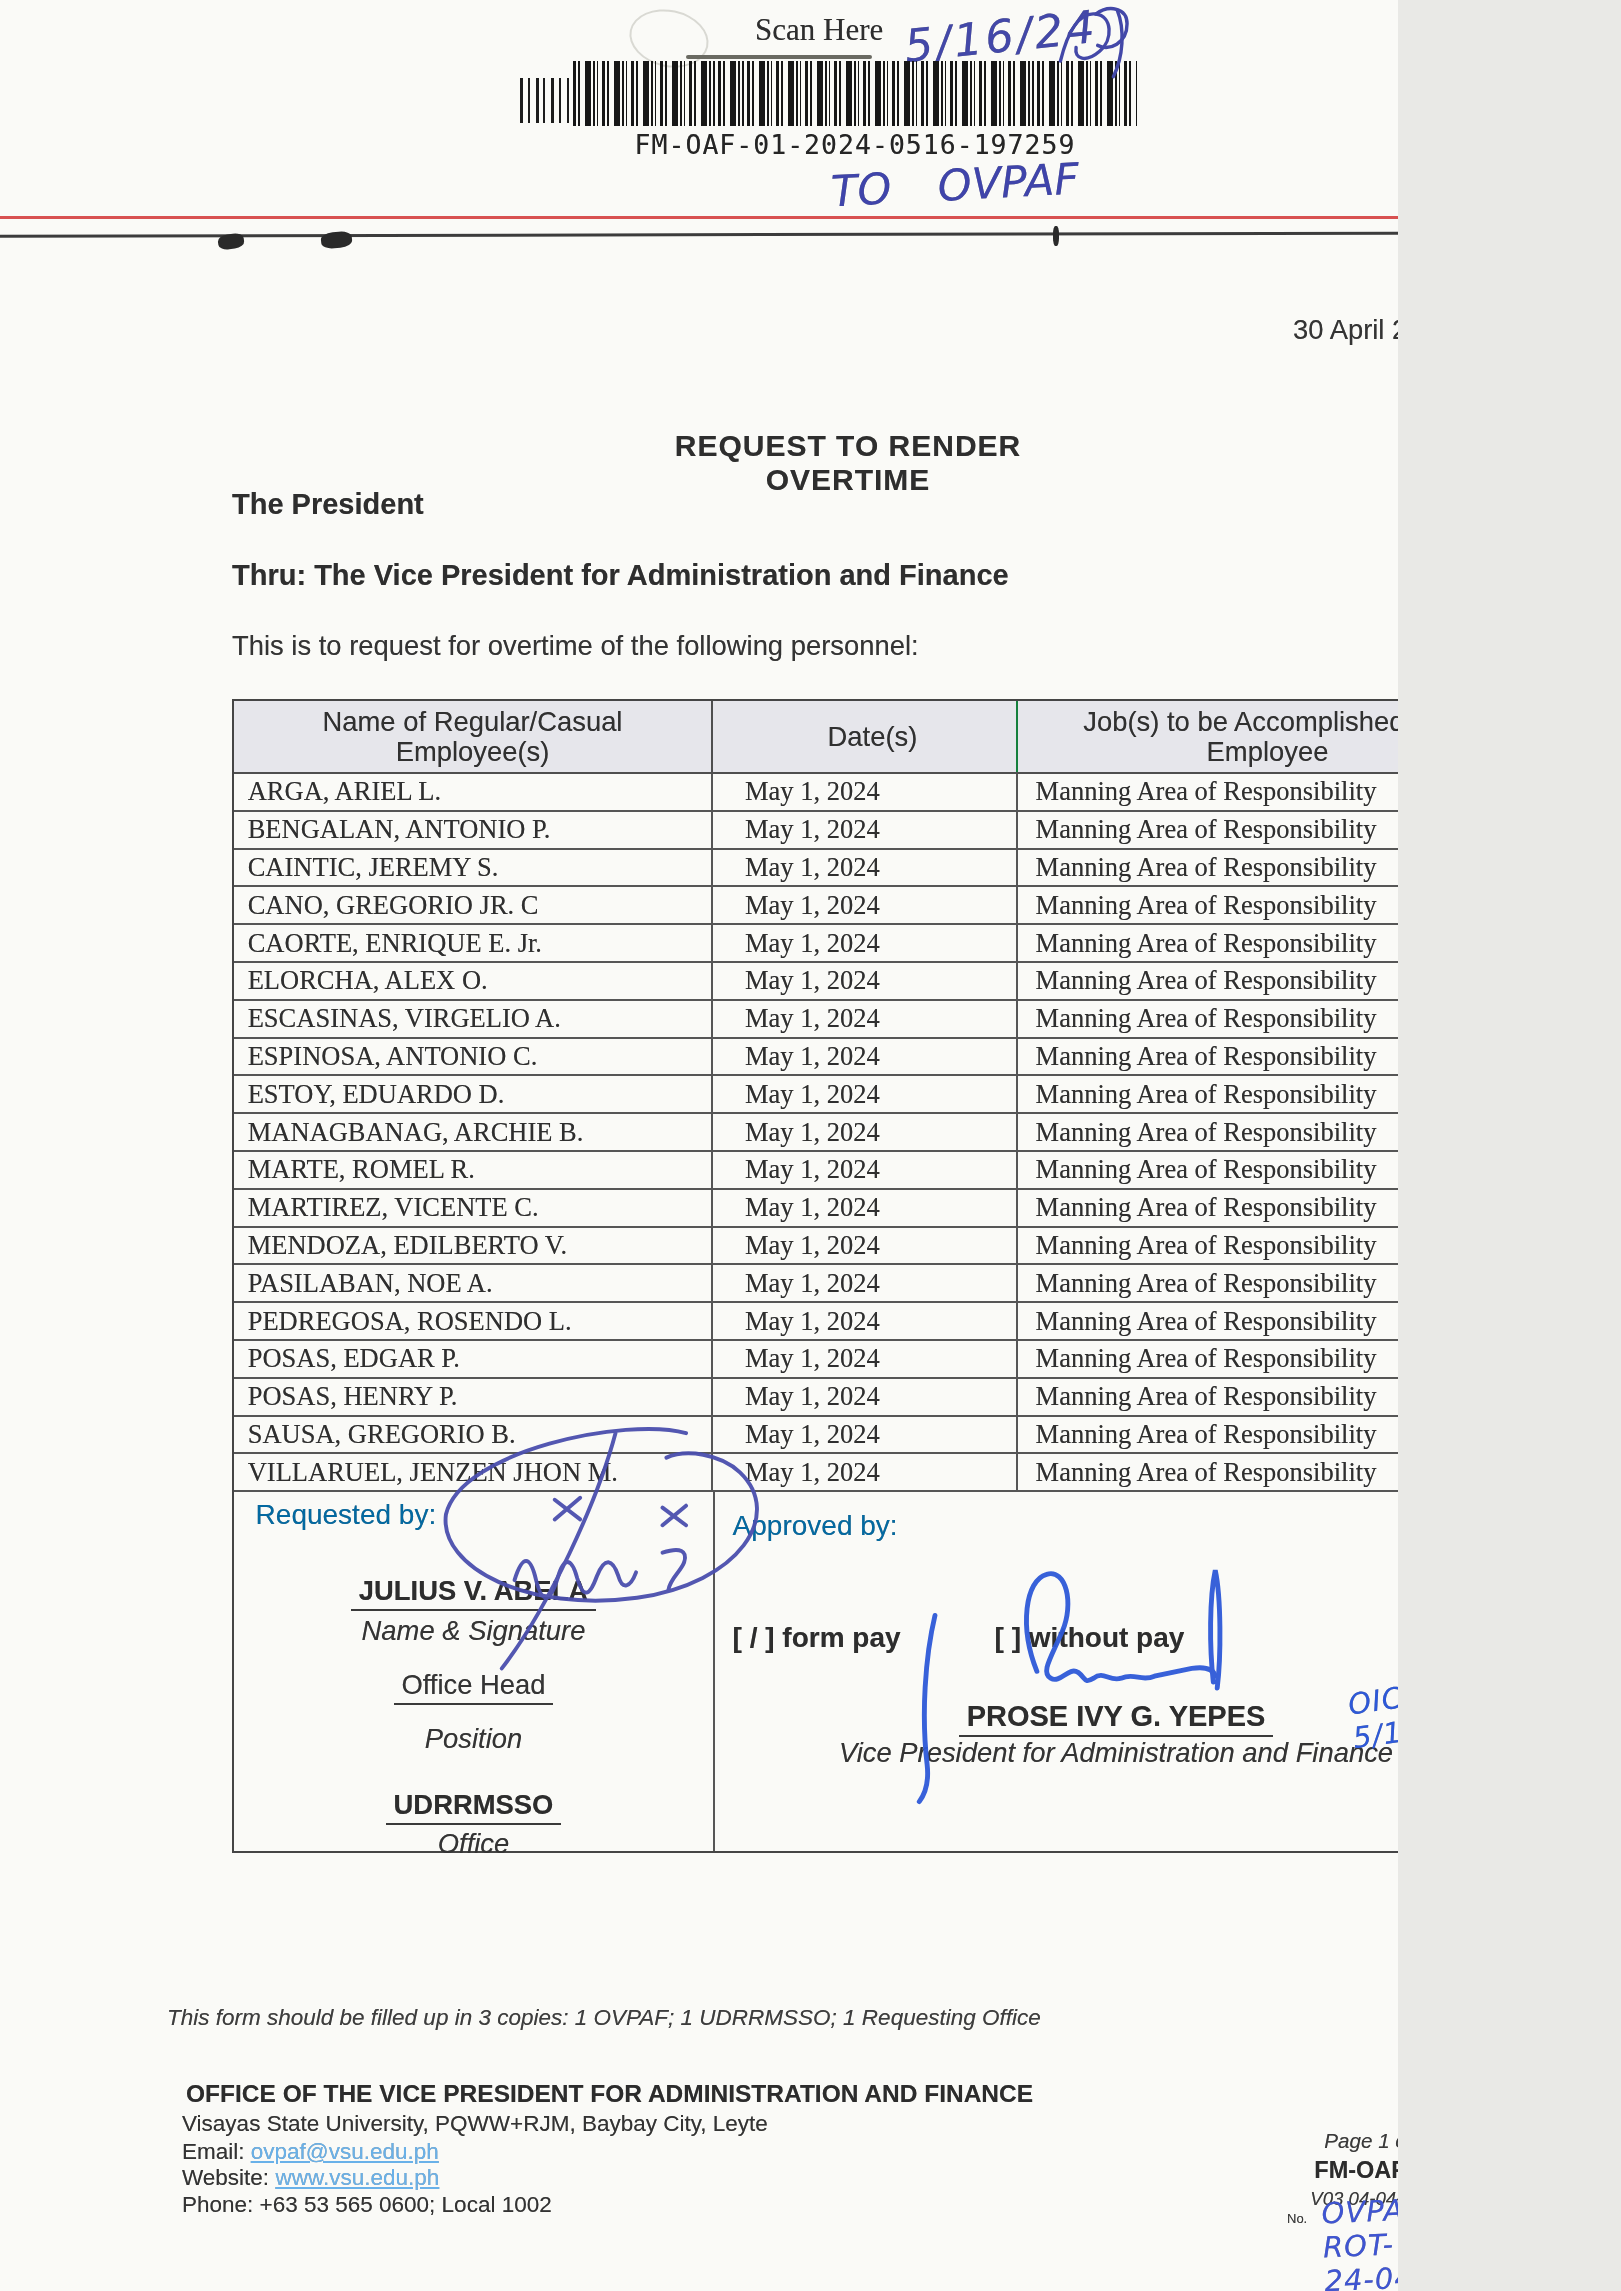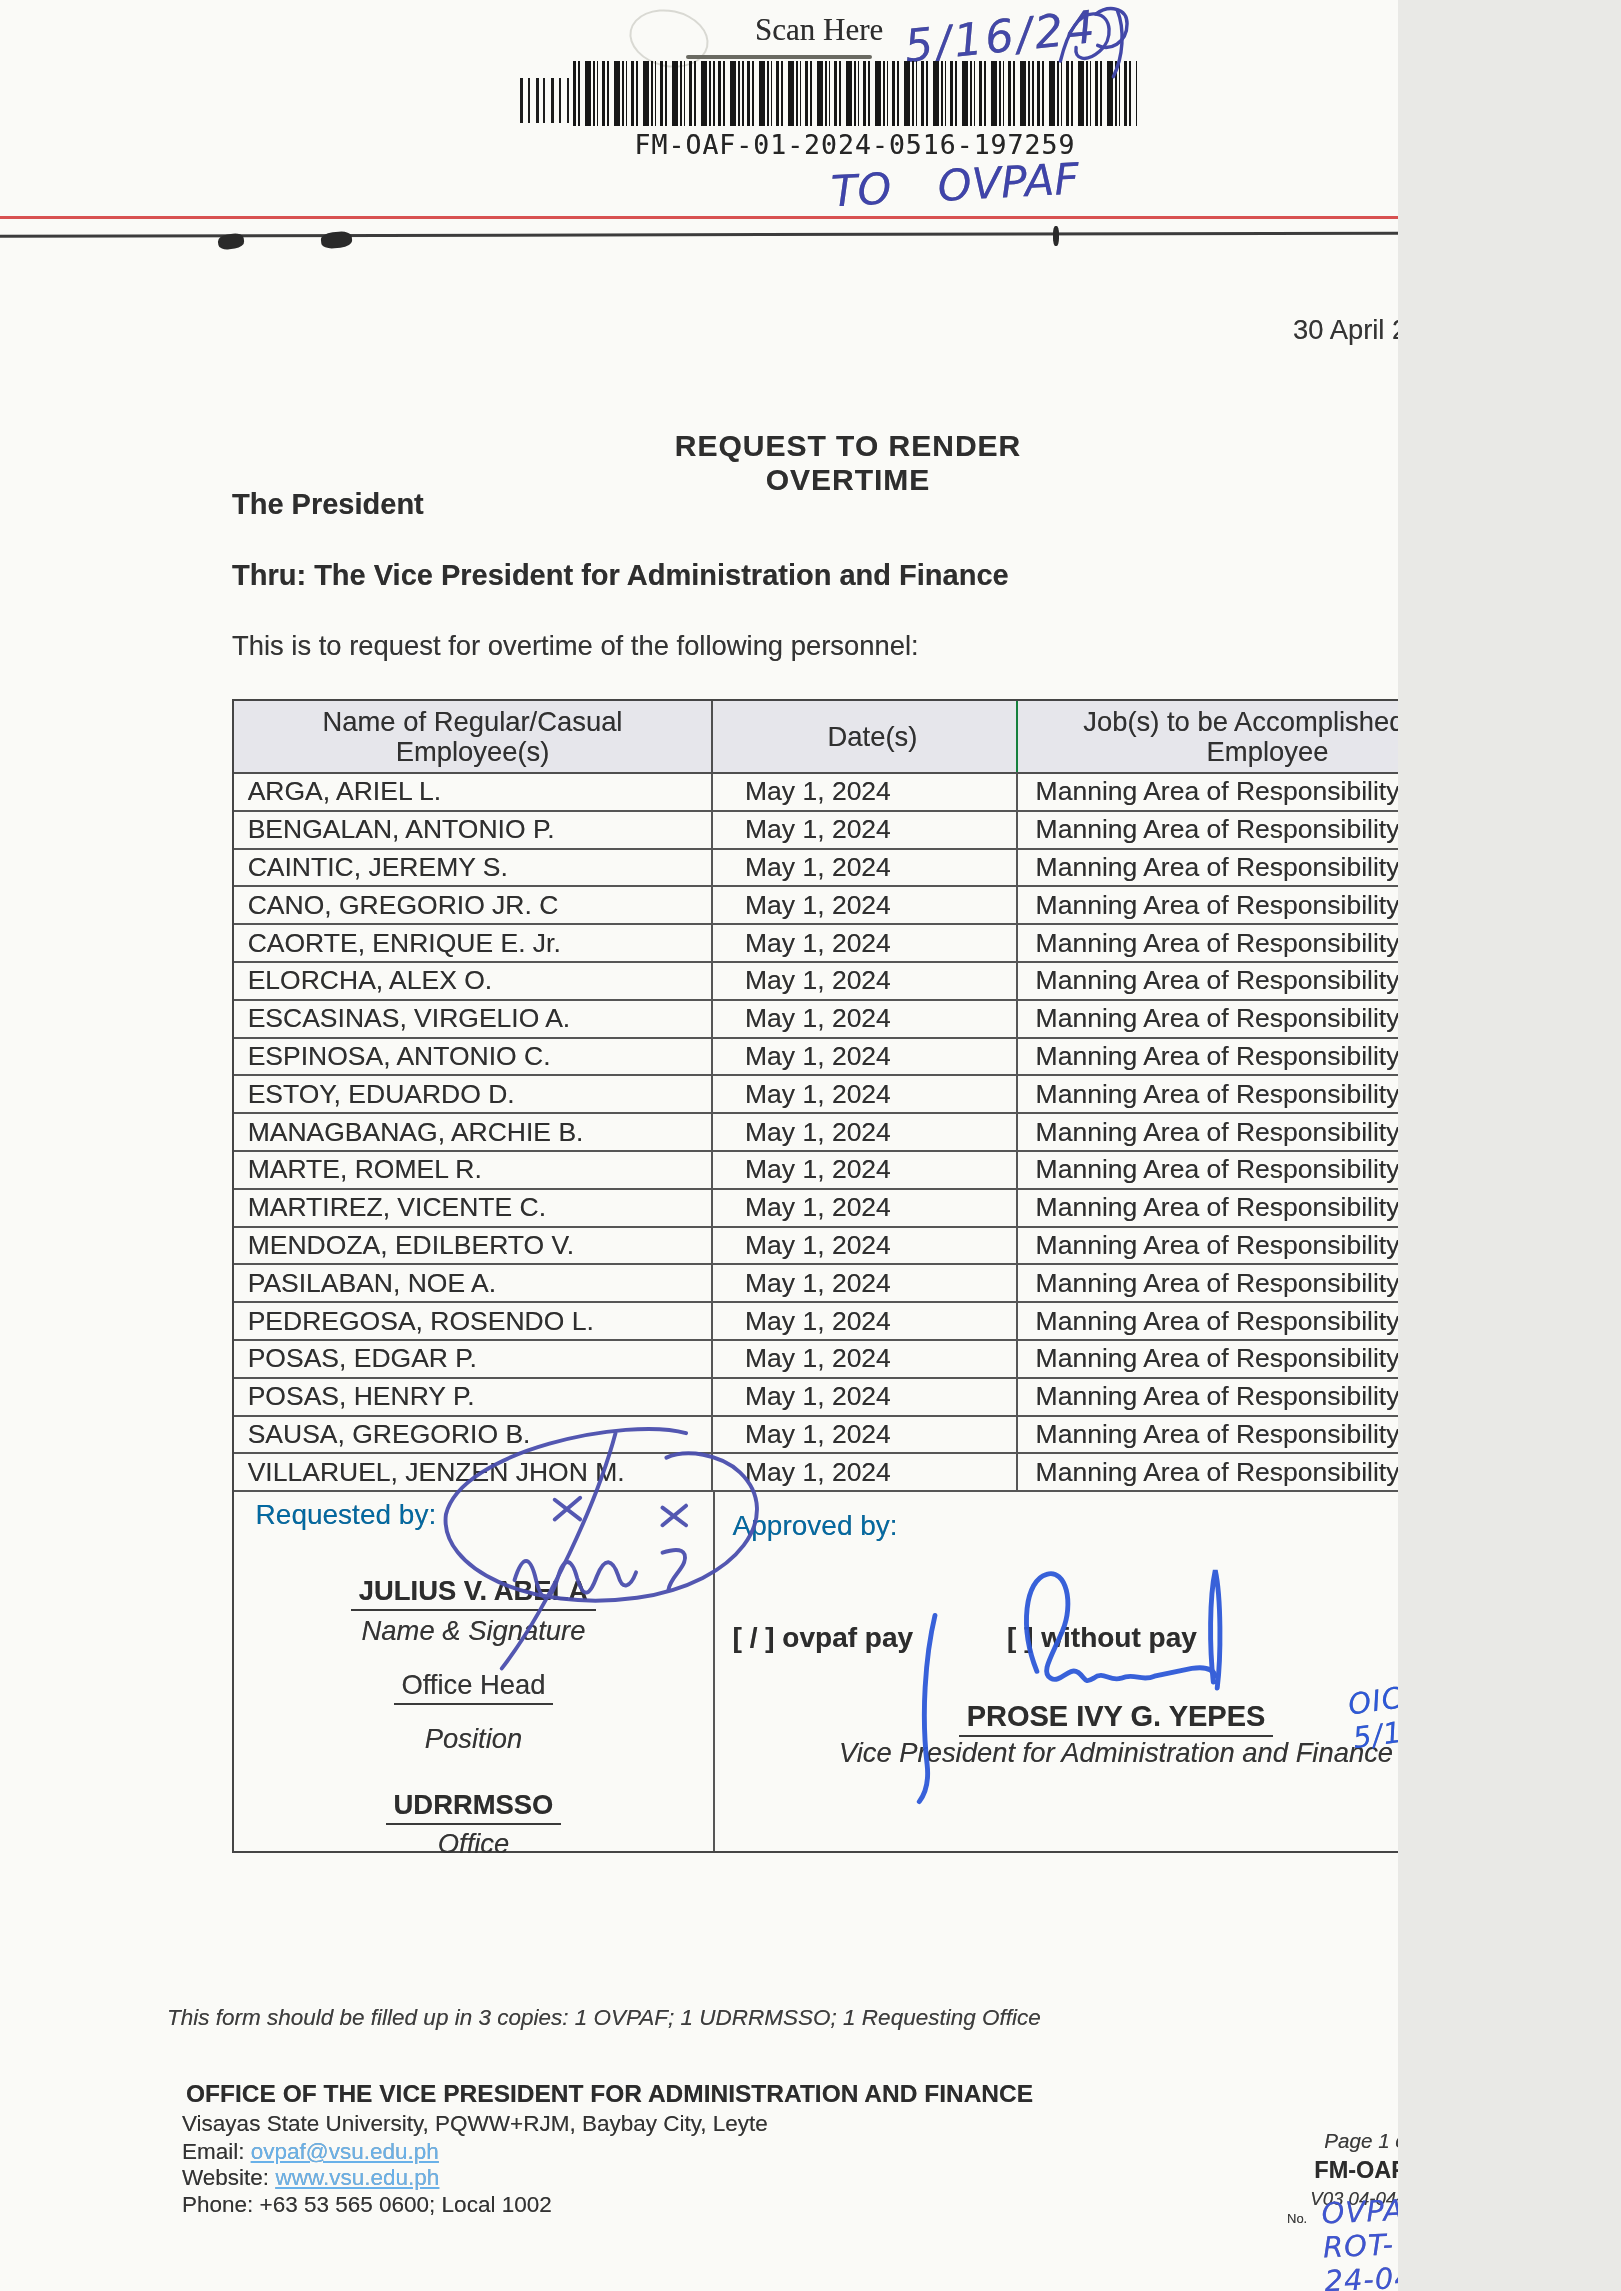--- a/index.html
+++ b/index.html
@@ -56,7 +56,7 @@
   .tbody{flex:0 0 716px;display:flex;flex-direction:column;}
   .trow{flex:1 1 auto;display:flex;}
   .trow + .trow{border-top:2px solid #565656;}
-  .c{box-sizing:border-box;display:flex;align-items:center;font-size:26.5px;color:#2f2f2f;}
+  .c{box-sizing:border-box;display:flex;align-items:center;font-size:26.5px;color:#2f2f2f;font-family:Liberation Serif, serif;}
   .c.name{flex:0 0 479px;border-right:2px solid #565656;padding-left:13.7px;}
   .c.date{flex:0 0 305px;border-right:2px solid #565656;padding-left:32px;}
   .c.job{flex:1 1 auto;padding-left:17.6px;}

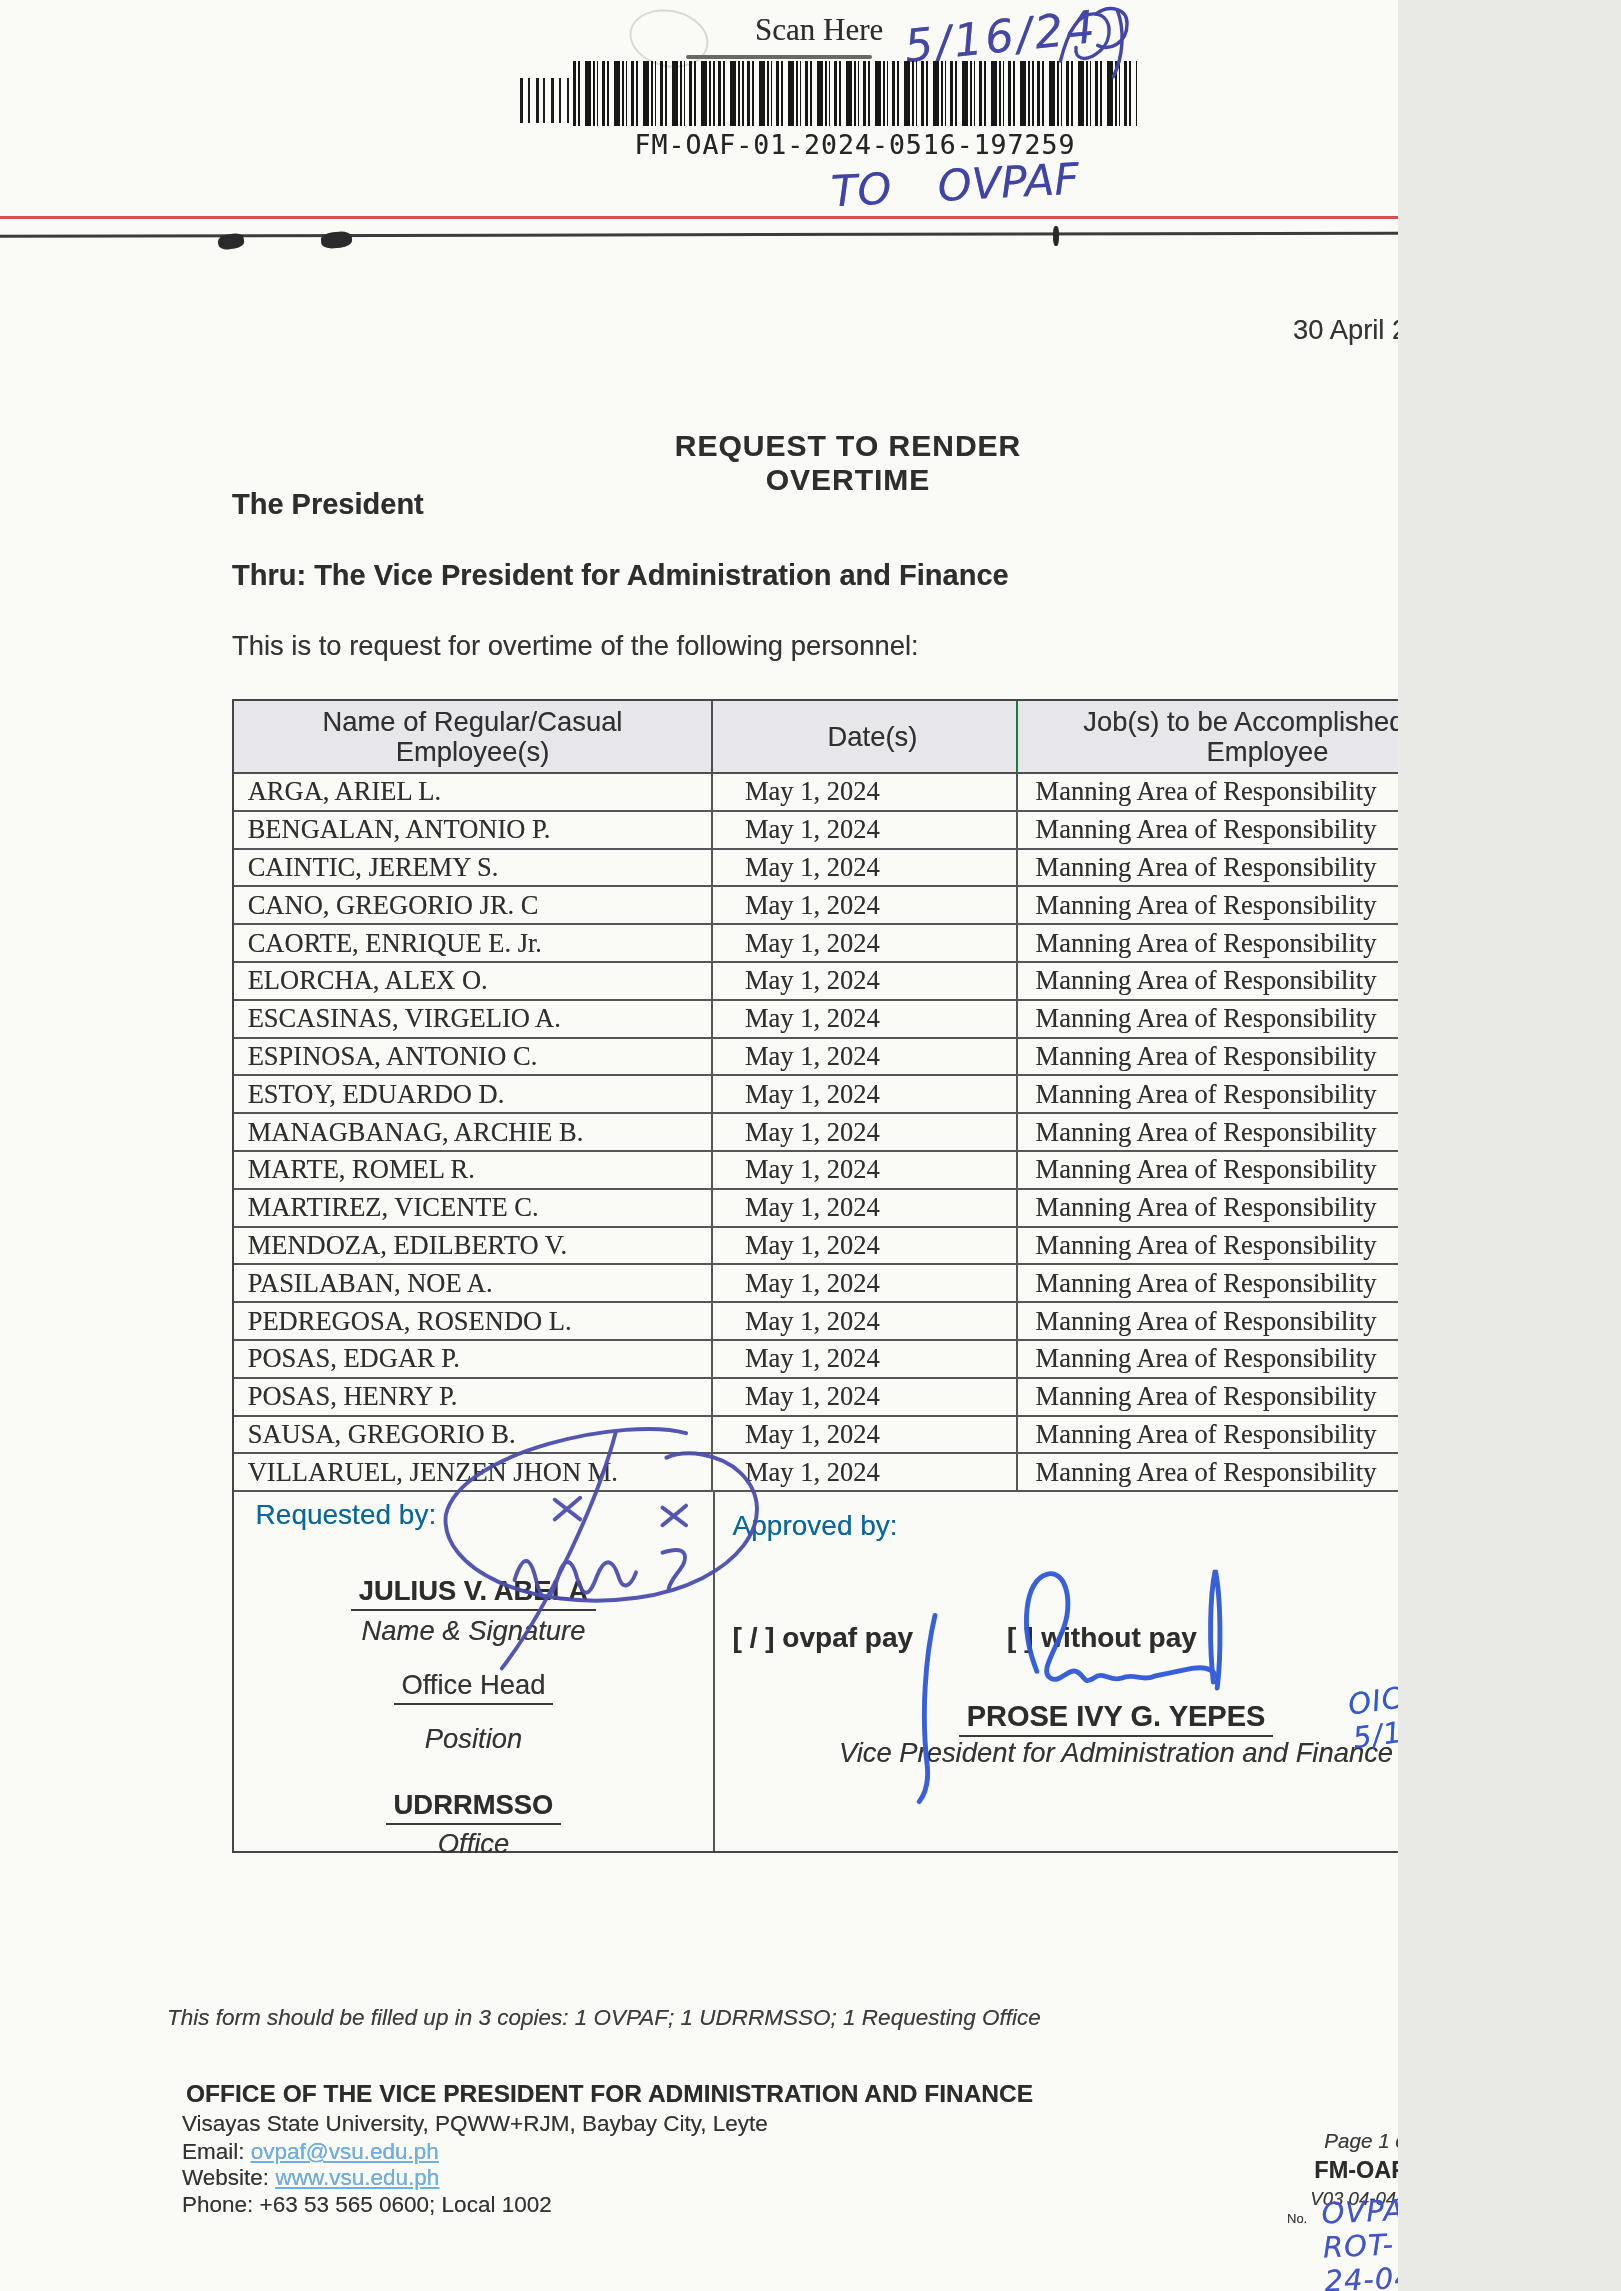--- a/index.html
+++ b/index.html
@@ -254,7 +254,7 @@
       <div class="cellB">
         <div class="sec-label" style="left:17.6px;top:17.6px;">Approved by:</div>
         <div class="paypair">
-          <span>[ / ] ovpaf pay</span><span class="gap"></span><span>[  ] without pay</span>
+          <span>[ / ] form pay</span><span class="gap"></span><span>[  ] without pay</span>
         </div>
         <div class="line bold" style="top:208px;font-size:29px;"><span class="ul">PROSE IVY G. YEPES</span></div>
         <div class="line ital" style="top:245px;">Vice President for Administration and Finance</div>

